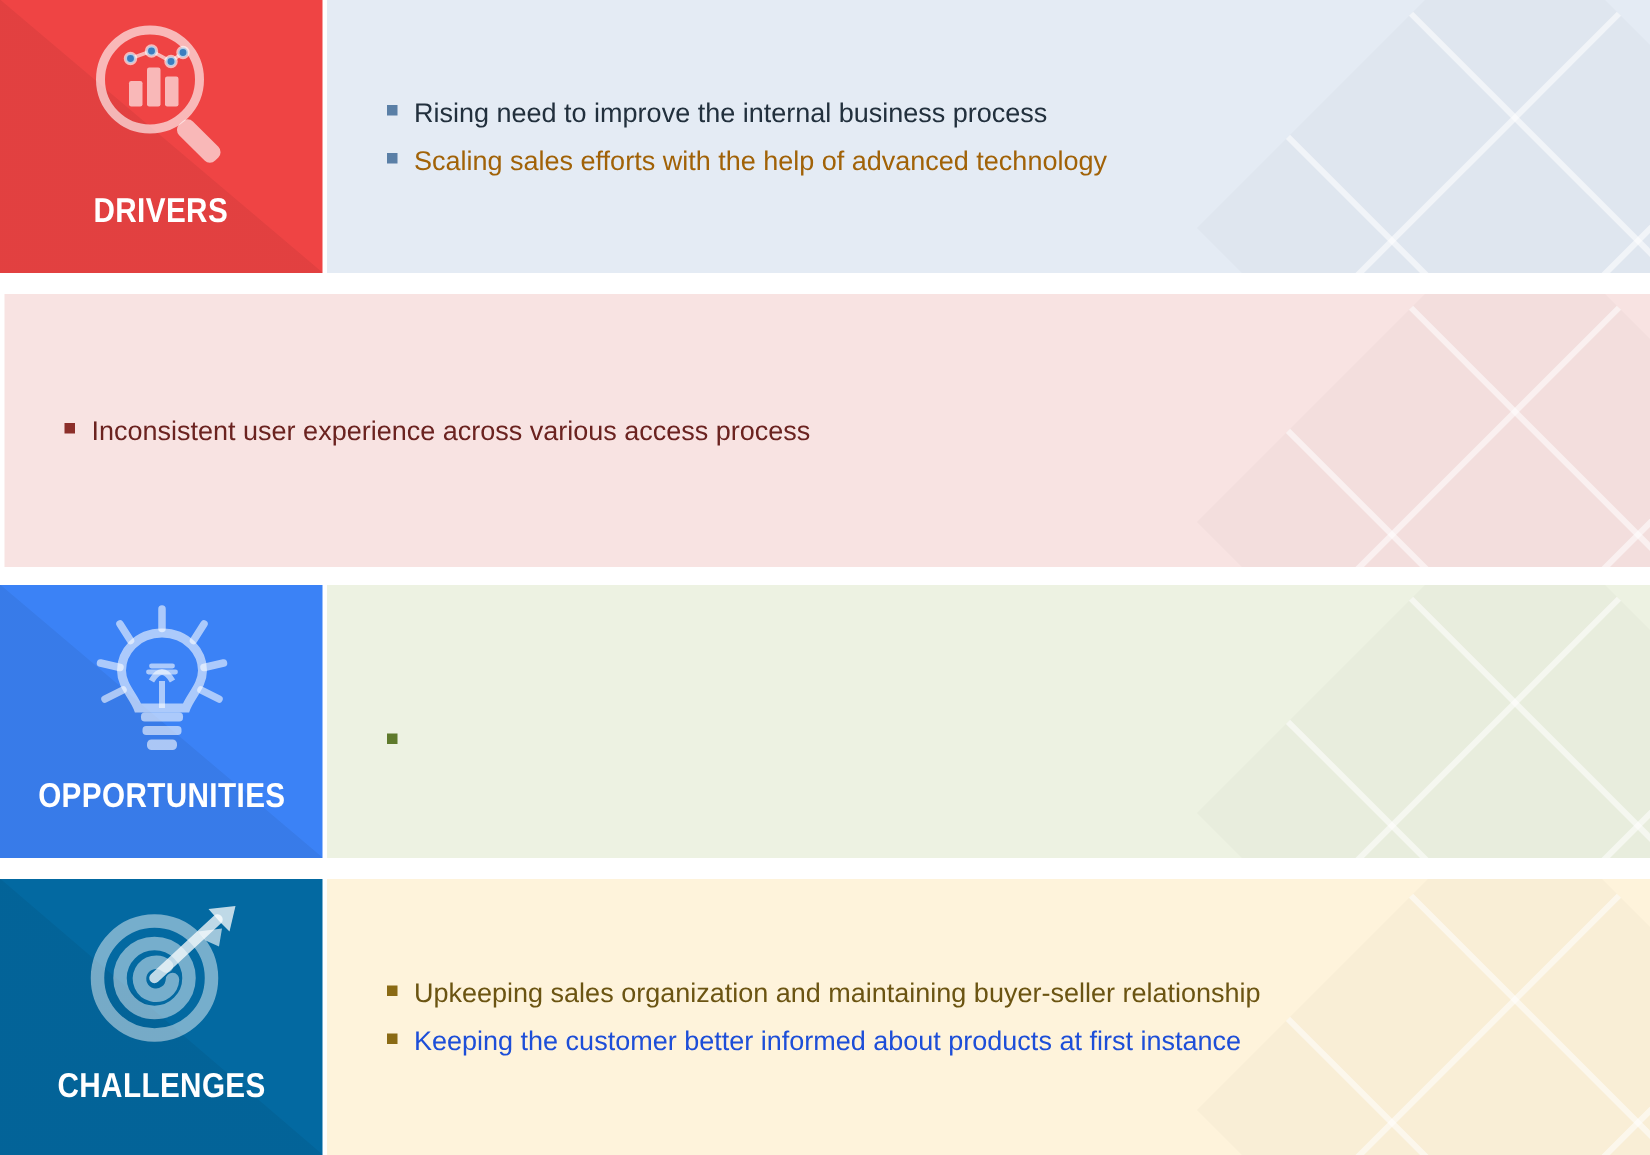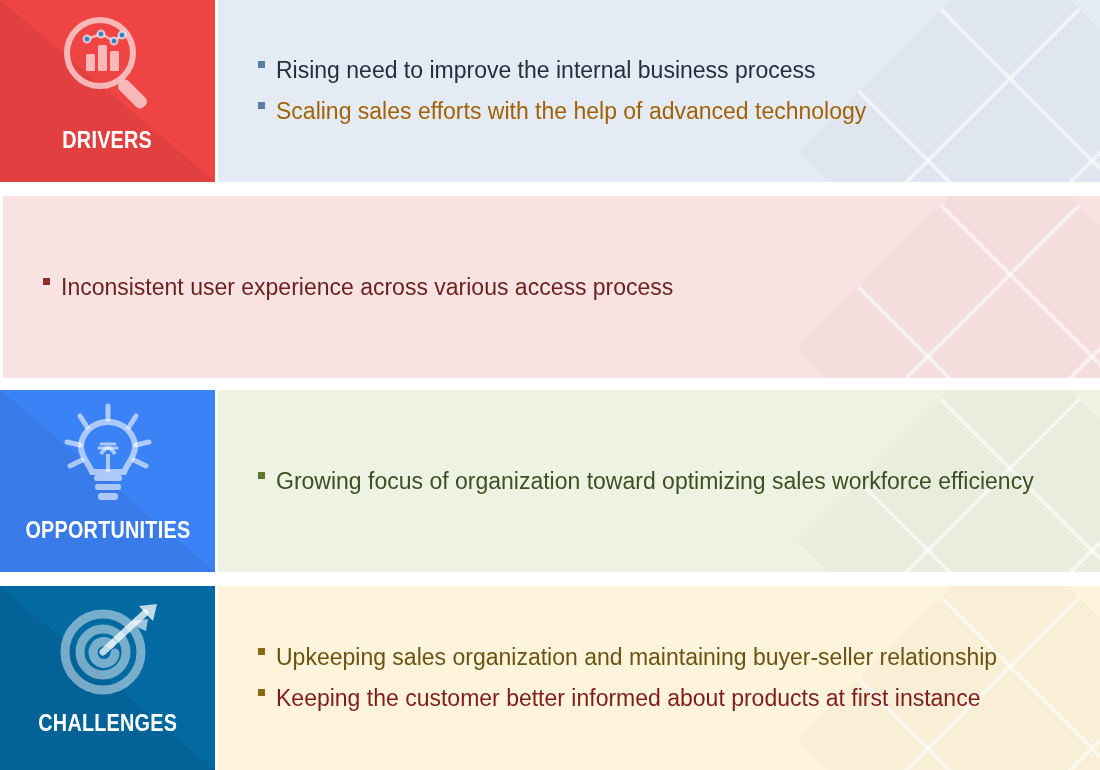--- a/index.html
+++ b/index.html
@@ -83,7 +83,7 @@
     position:relative; top:11px;
   }
   .bullet-text {
-    font-size:23px;
+    font-size:18px;
     line-height:1.78;
     white-space:nowrap;
   }

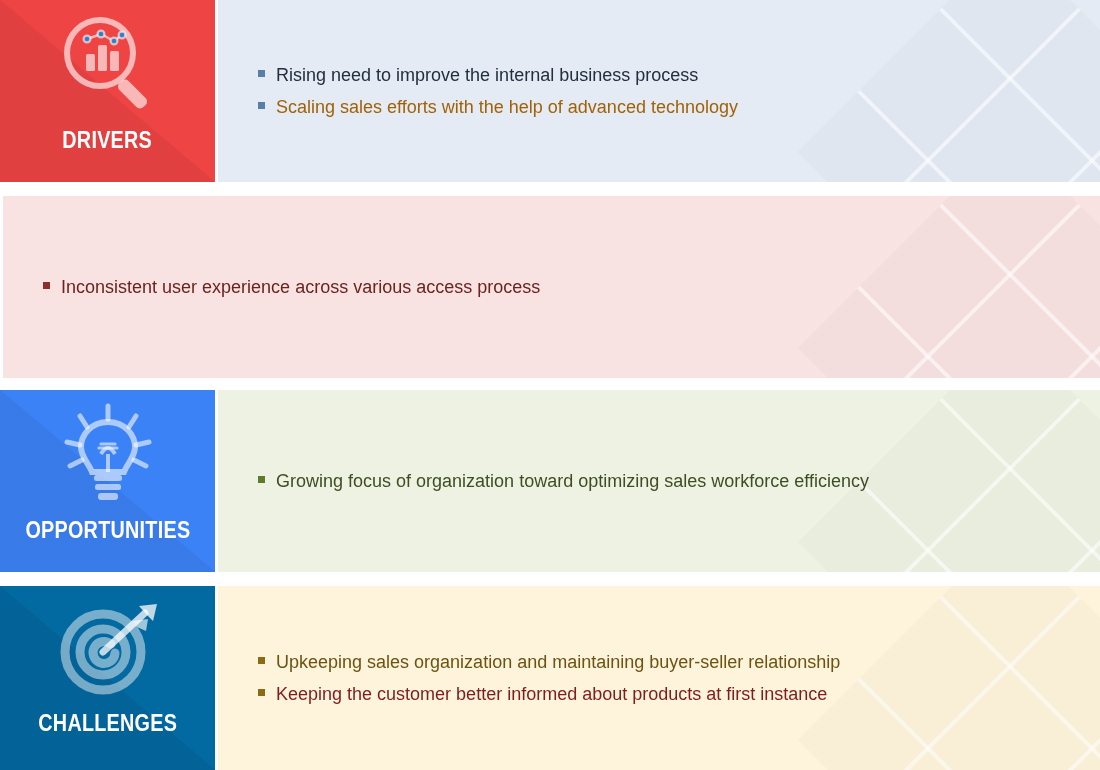--- a/index.html
+++ b/index.html
@@ -219,7 +219,6 @@
       <div class="bullets">
         <div class="bullet-row">
           <span class="bullet-mark" style="background:#5E7A2C"></span>
-          <span class="bullet-text" style="color:#3E4E22">Growing focus of organization toward optimizing sales workforce efficiency</span>
         </div>
       </div>
     </div>

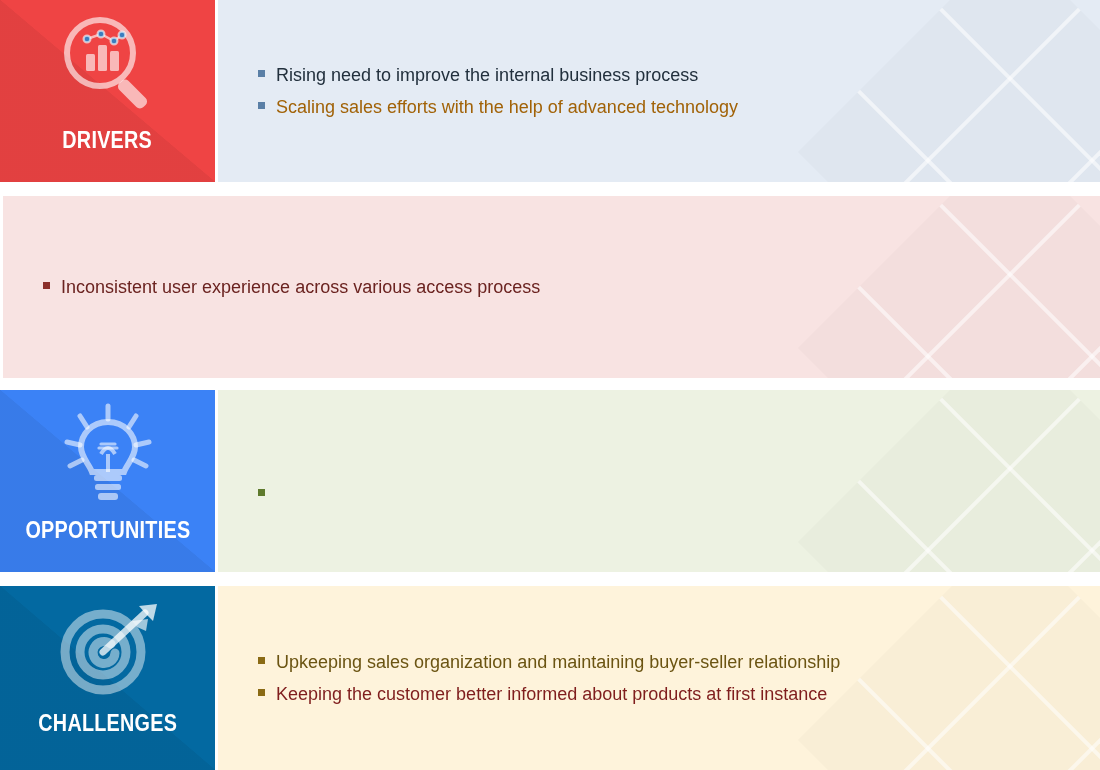--- a/index.html
+++ b/index.html
@@ -258,7 +258,7 @@
         </div>
         <div class="bullet-row">
           <span class="bullet-mark" style="background:#8A6A14"></span>
-          <span class="bullet-text" style="color:#7f1d1d">Keeping the customer better informed about products at first instance</span>
+          <span class="bullet-text" style="color:#1d4ed8">Keeping the customer better informed about products at first instance</span>
         </div>
       </div>
     </div>

